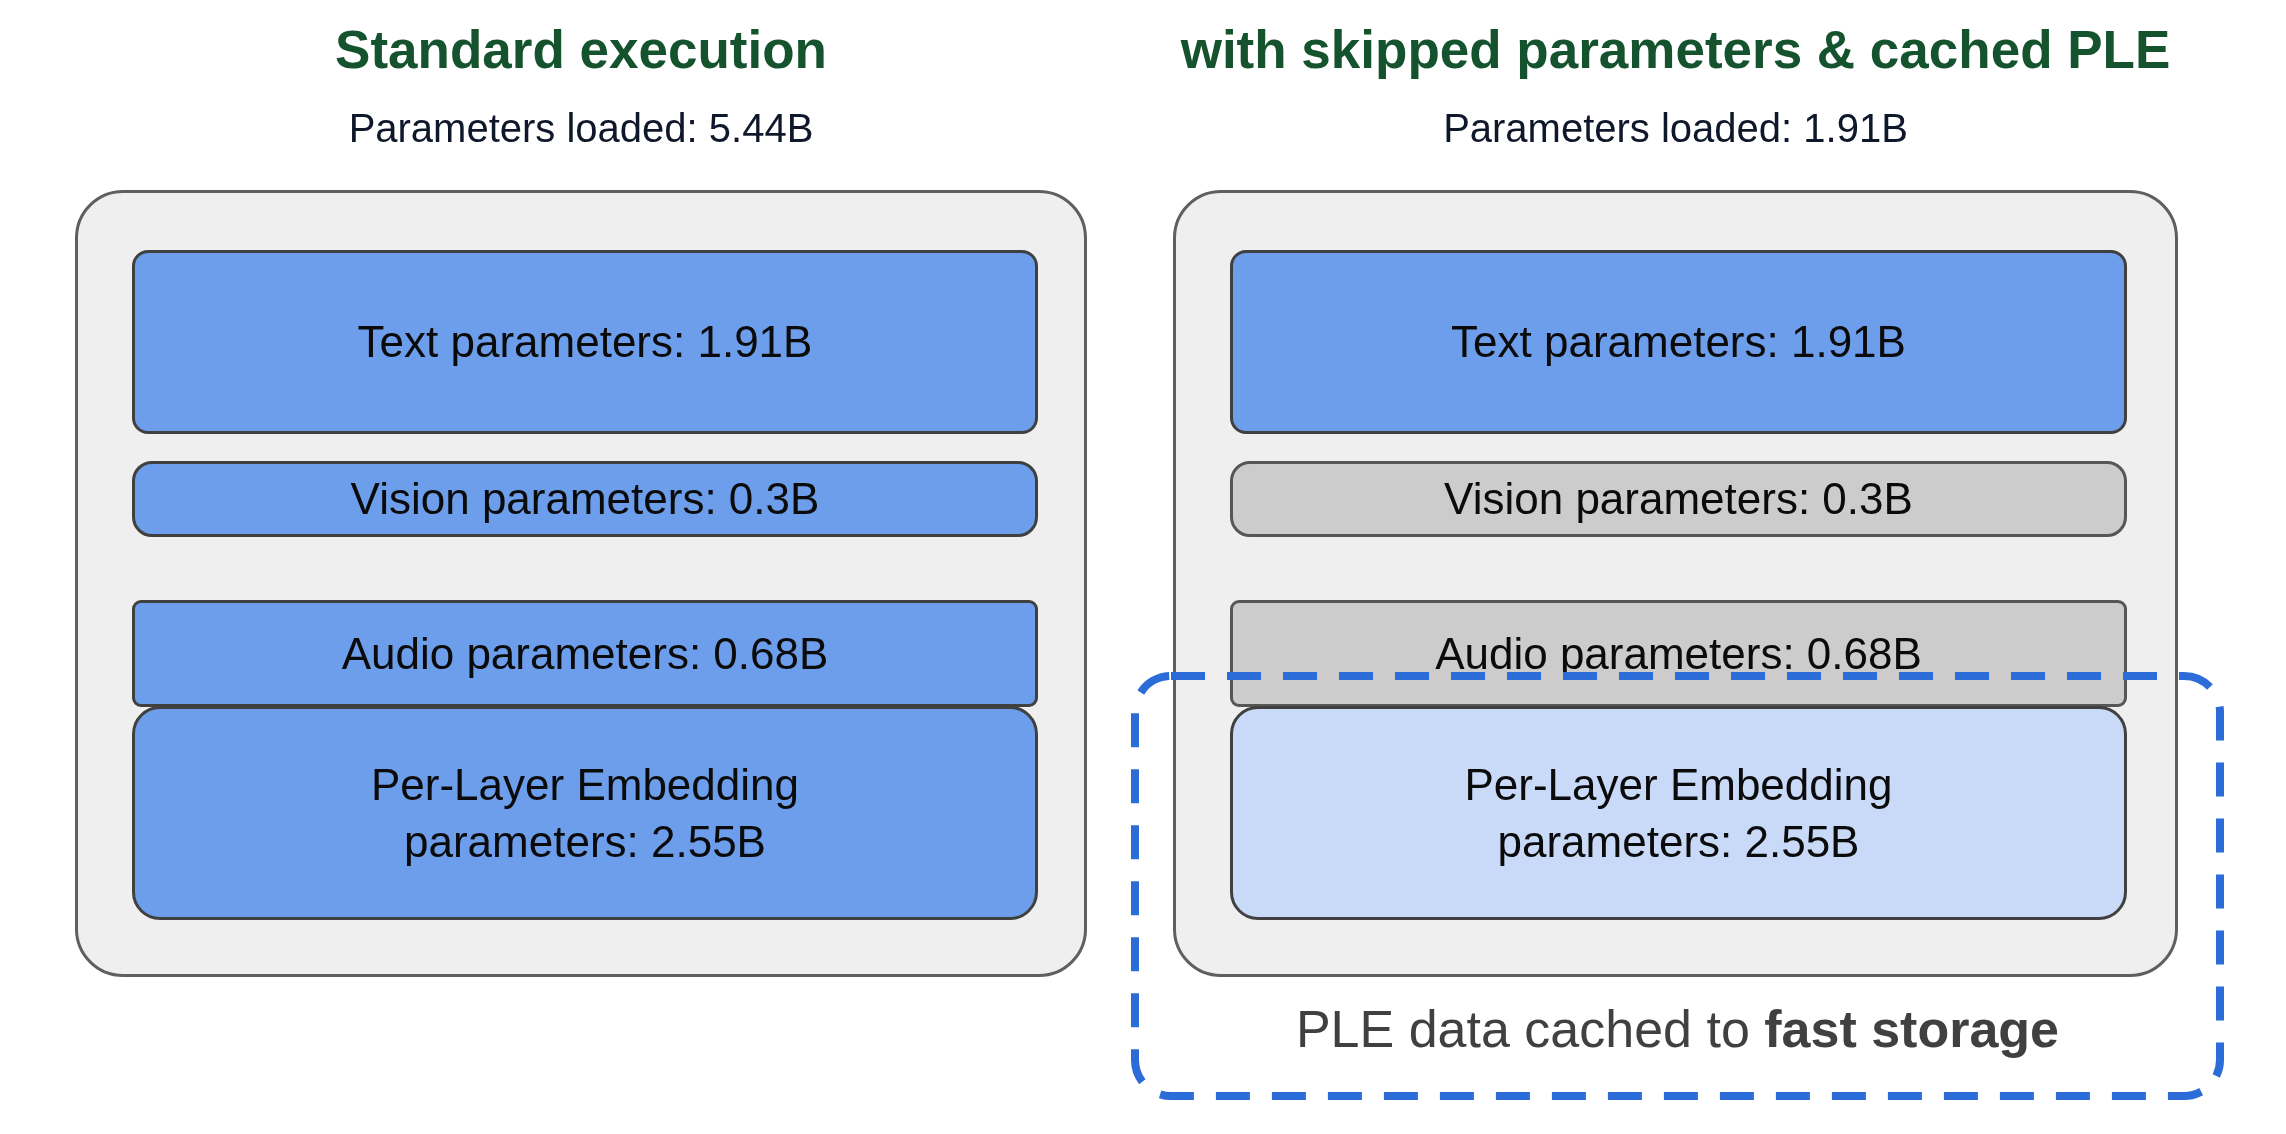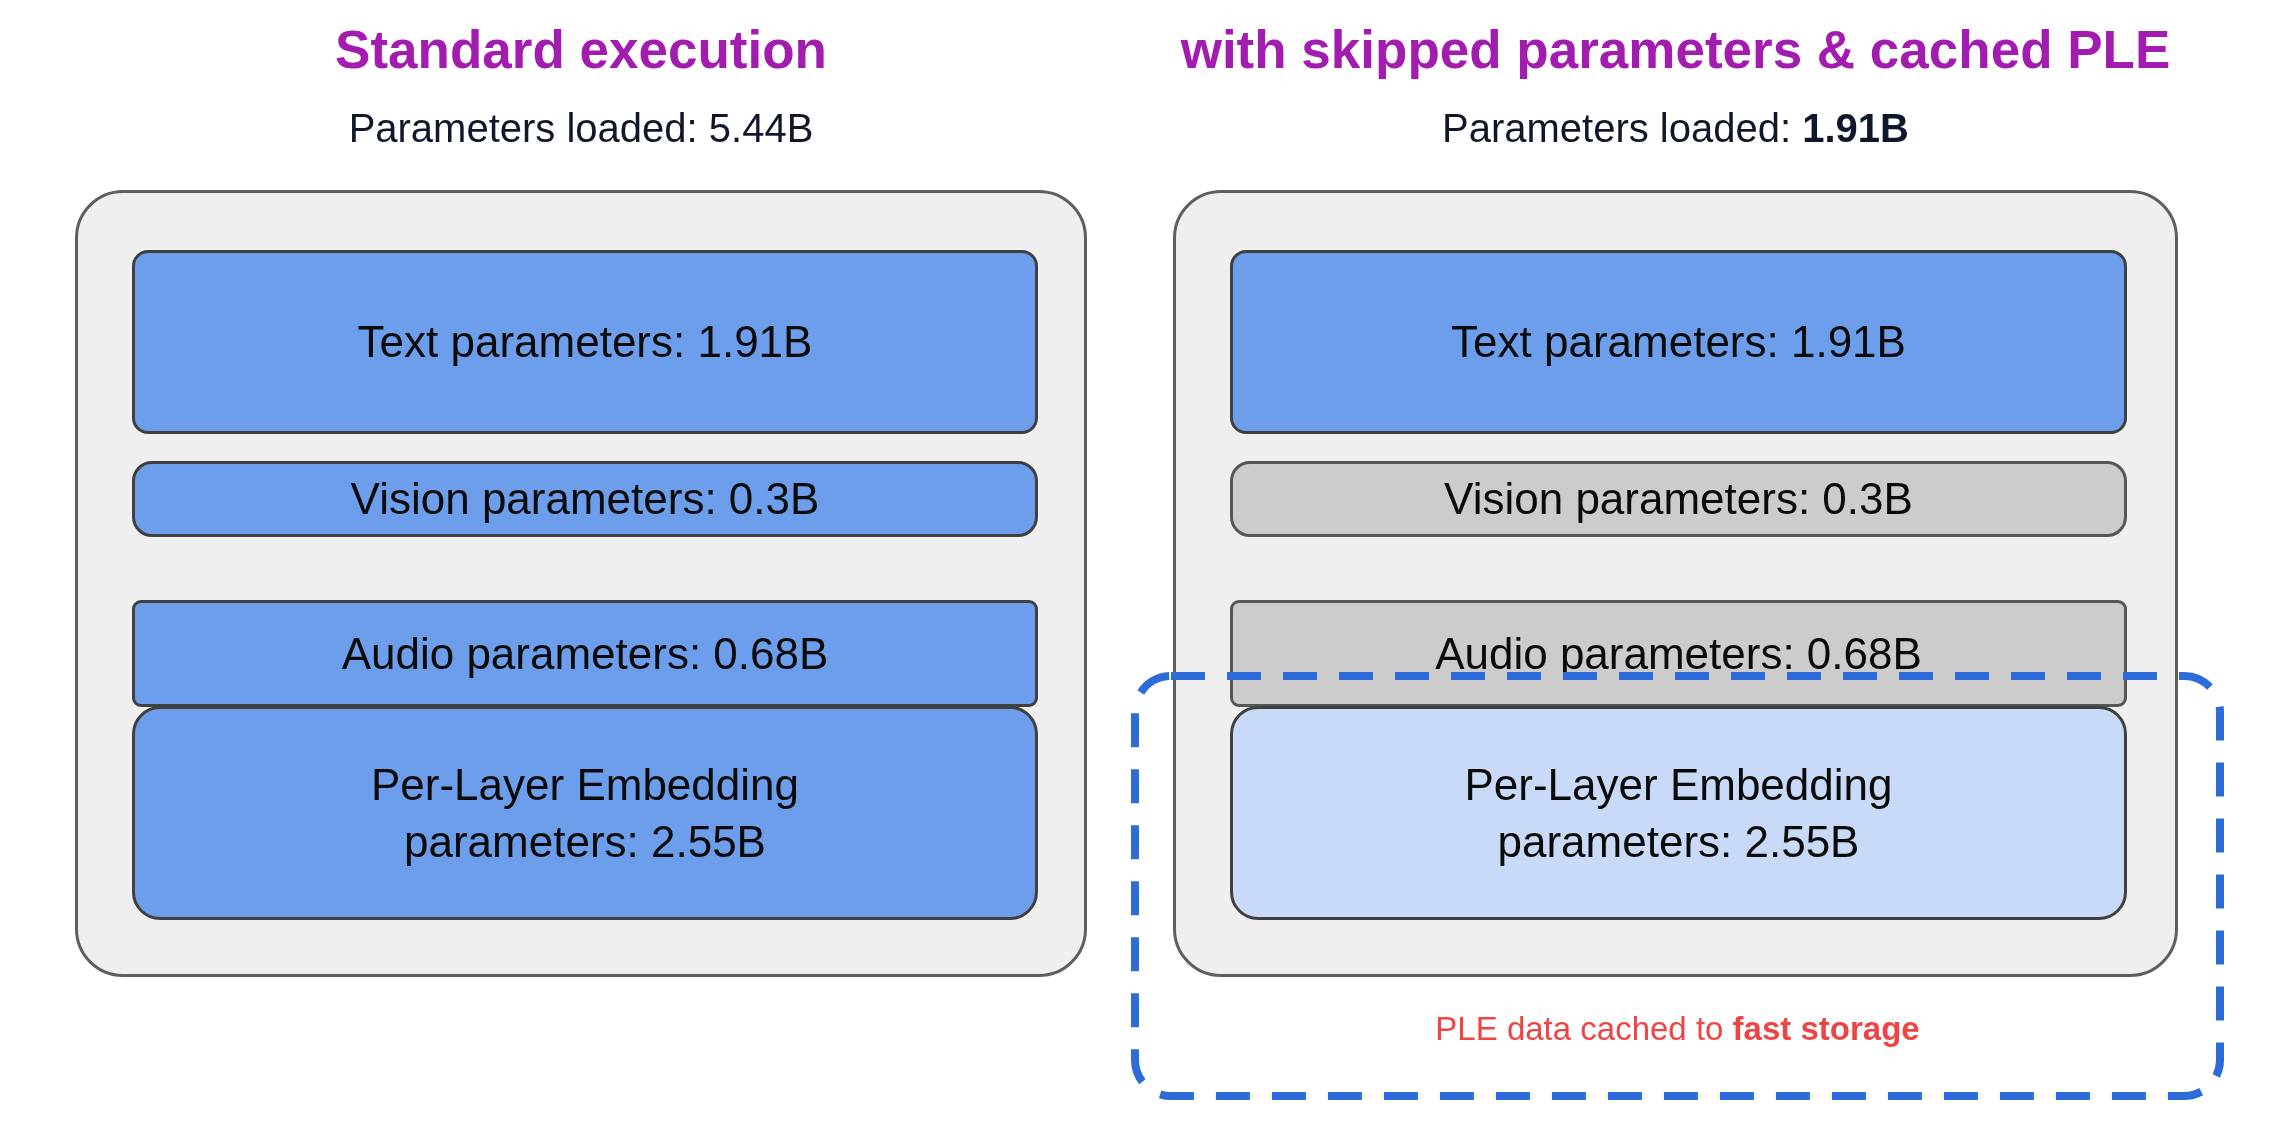--- a/index.html
+++ b/index.html
@@ -19,7 +19,7 @@
     height: 60px;
     font-size: 53px;
     font-weight: bold;
-    color: #a21caf;
+    color: #14532d;
     text-align: center;
     line-height: 60px;
     white-space: nowrap;

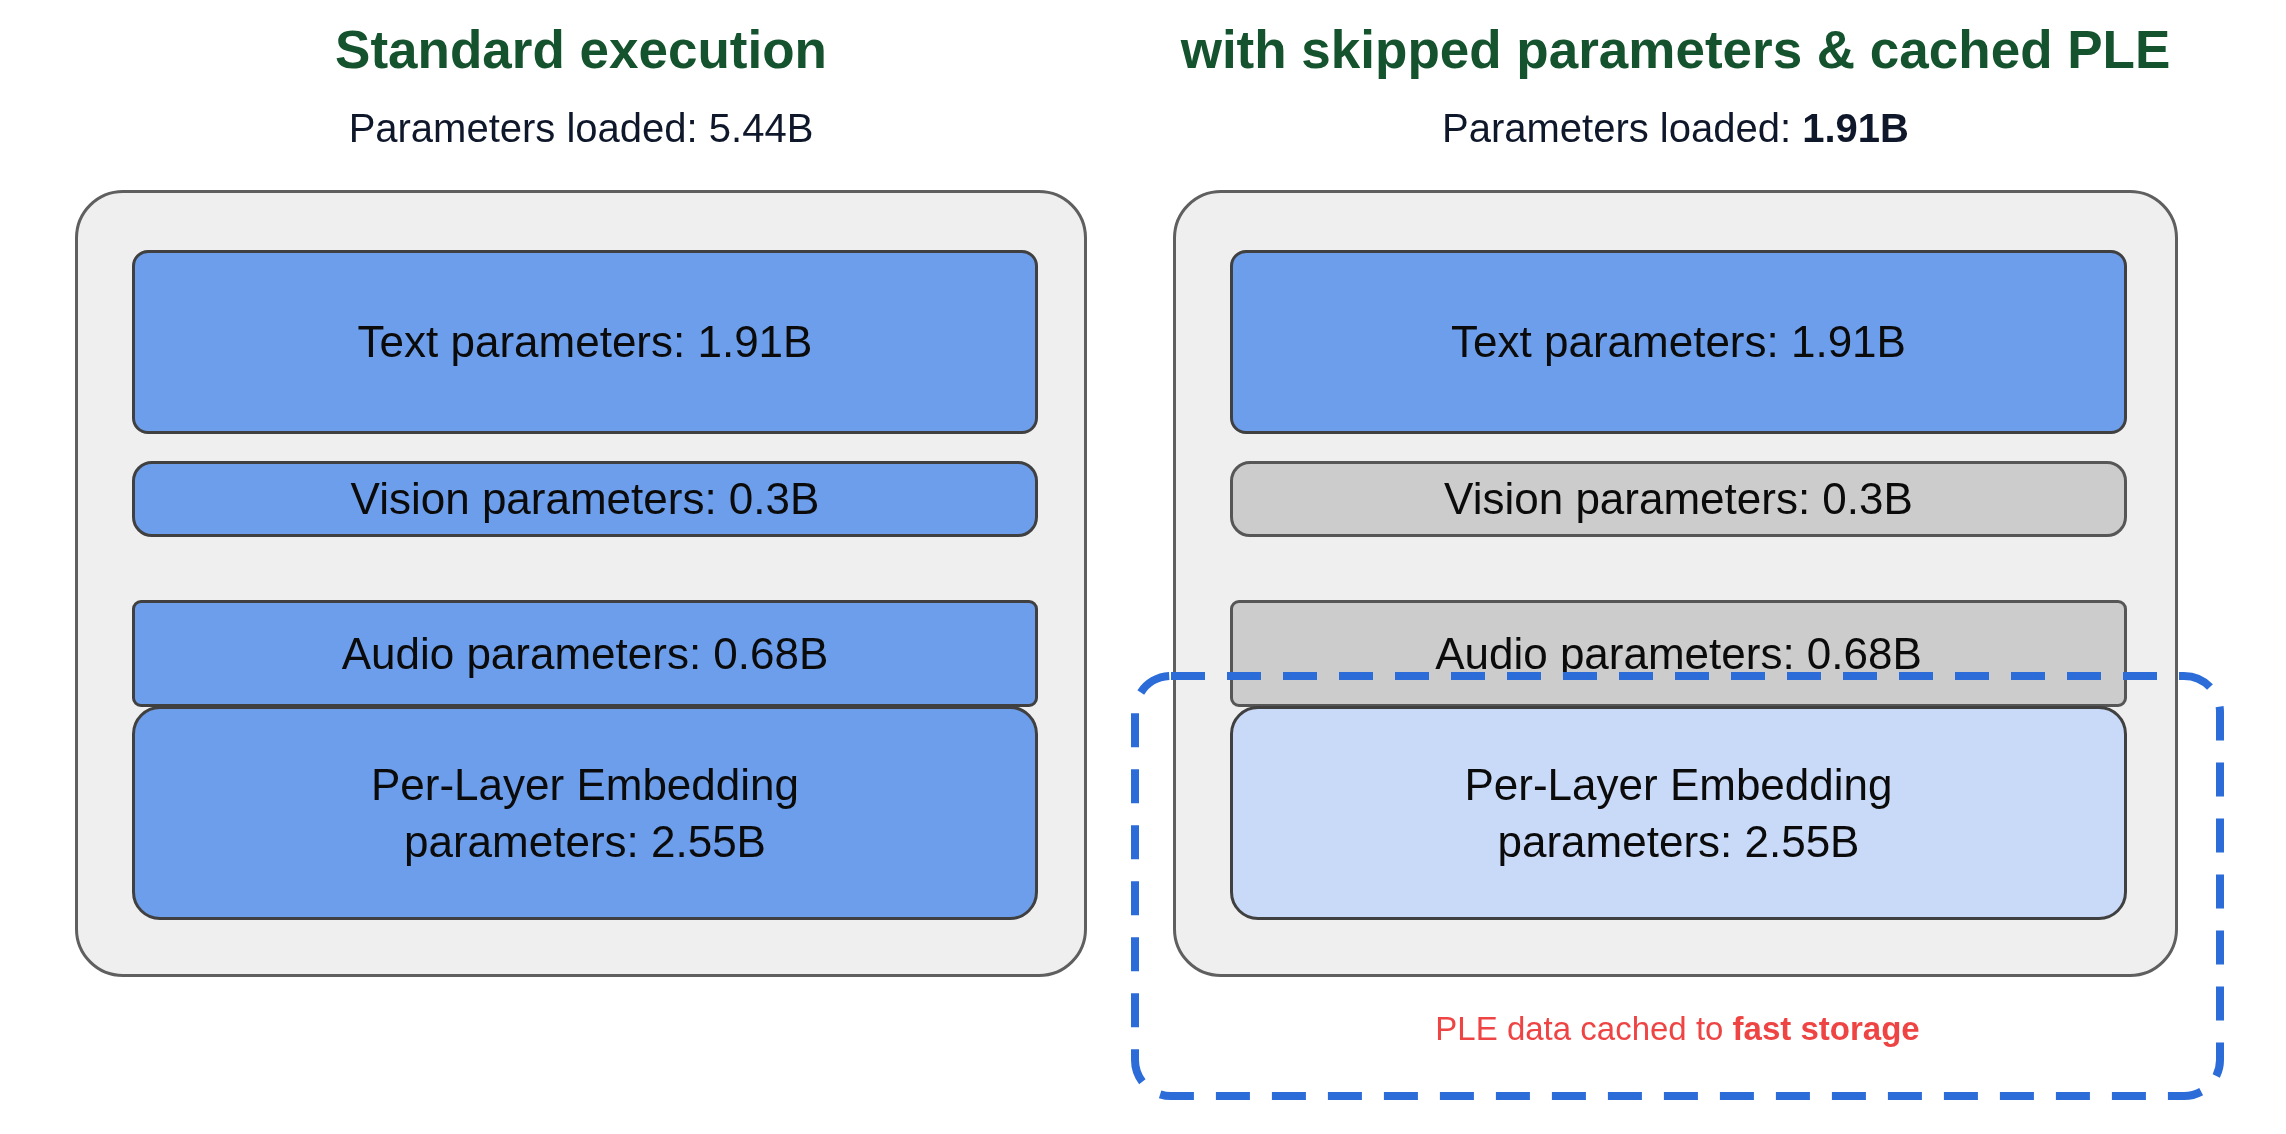--- a/index.html
+++ b/index.html
@@ -34,7 +34,7 @@
     line-height: 48px;
     white-space: nowrap;
   }
-  .panel-subtitle .subtitle-value-bold { font-weight: bold; }
+  .panel-subtitle .subtitle-value-bold { font-weight: normal; }
 
   
   .panel-a-x { left: 75px;   width: 1012px; }

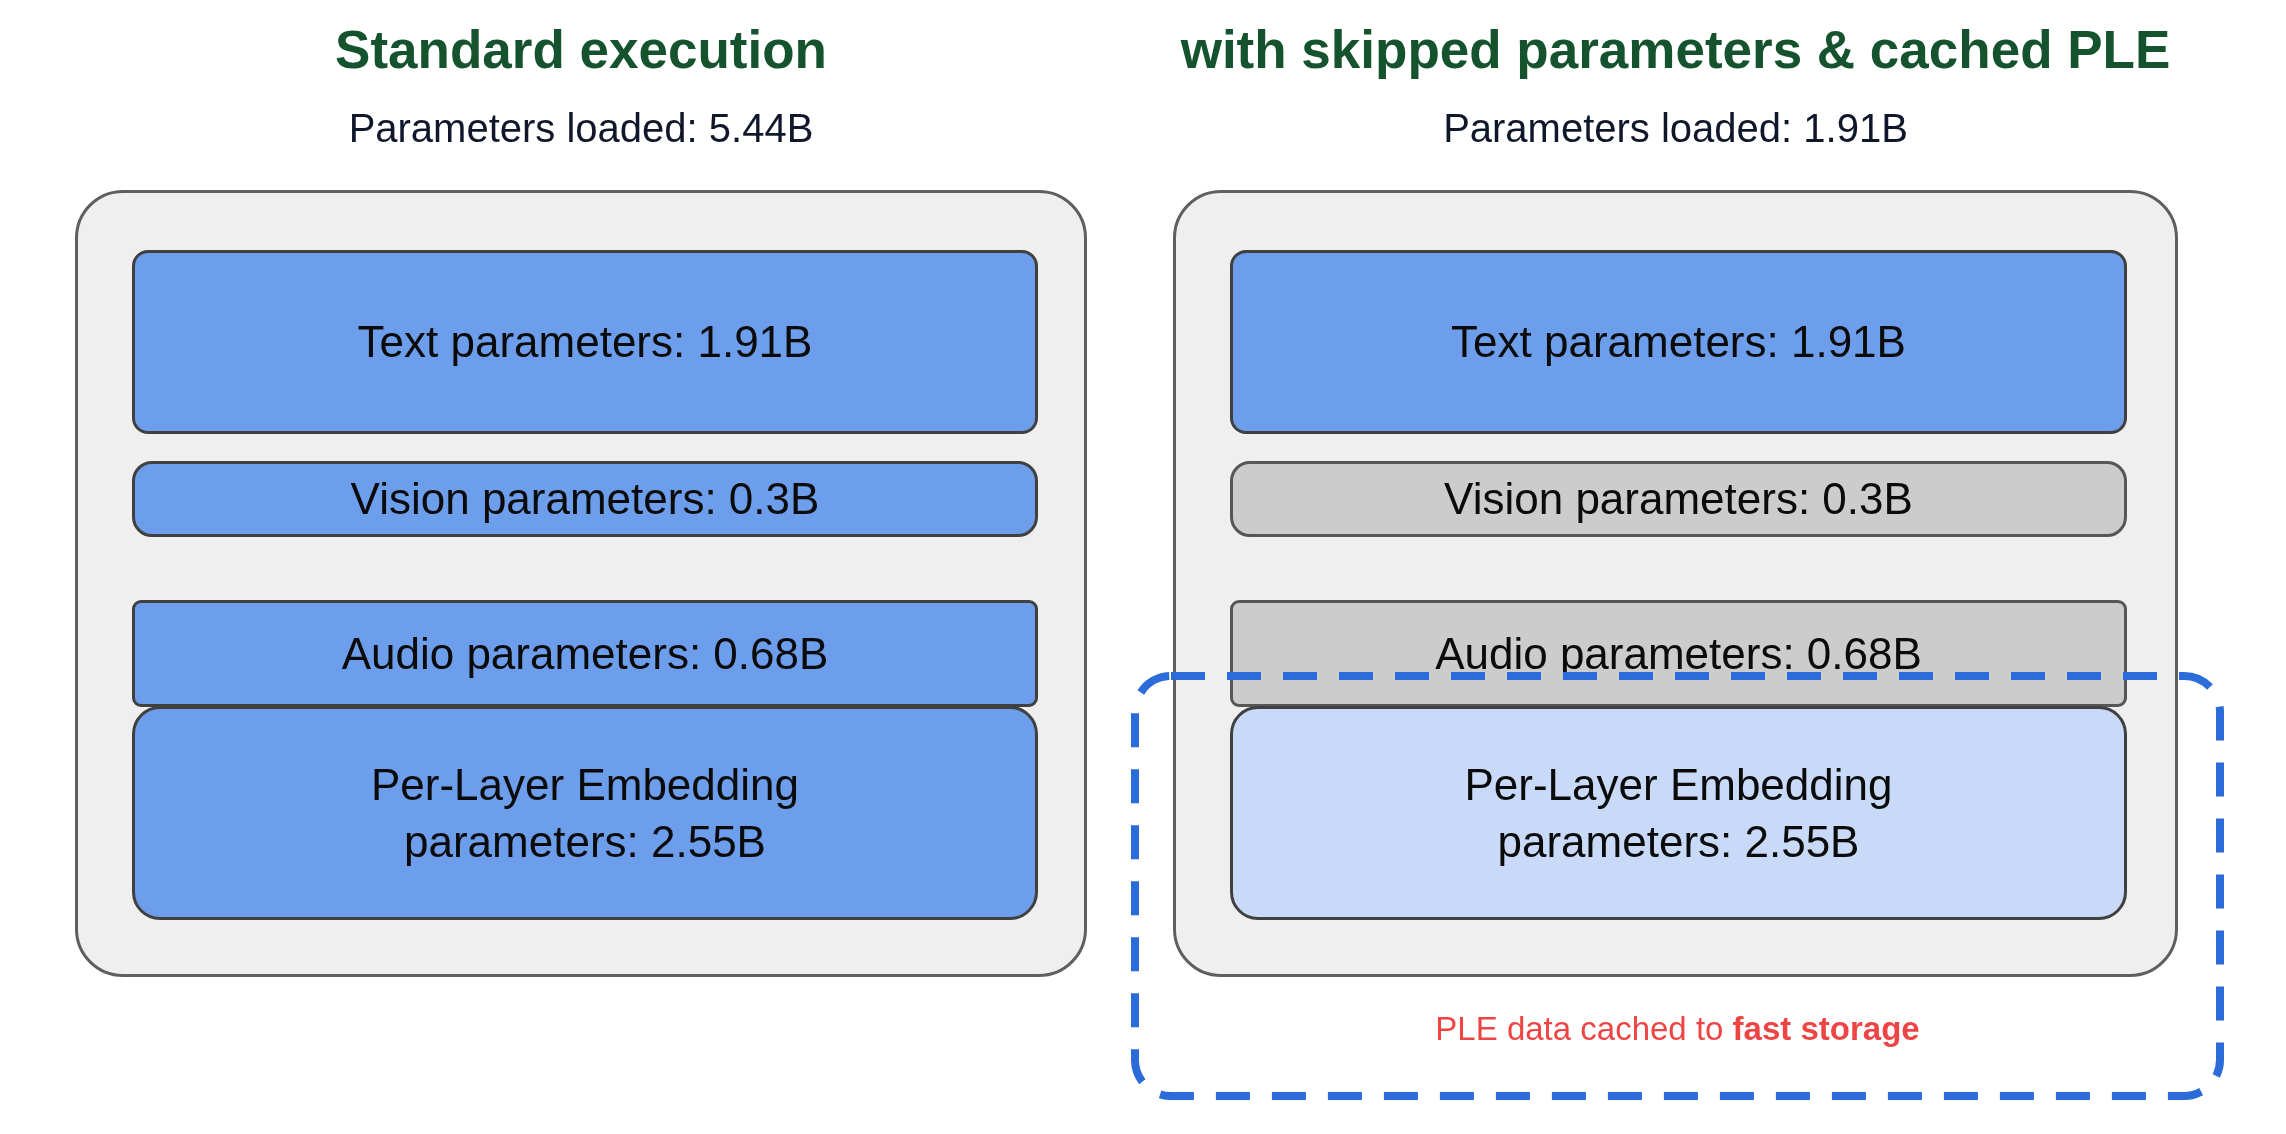--- a/index.html
+++ b/index.html
@@ -92,9 +92,9 @@
     top: 1004px;
     width: 1085px;
     text-align: center;
-    font-size: 33px;
+    font-size: 52px;
     line-height: 50px;
-    color: #ef4444;
+    color: #404040;
     white-space: nowrap;
   }
   .cache-caption .caption-bold { font-weight: bold; }

